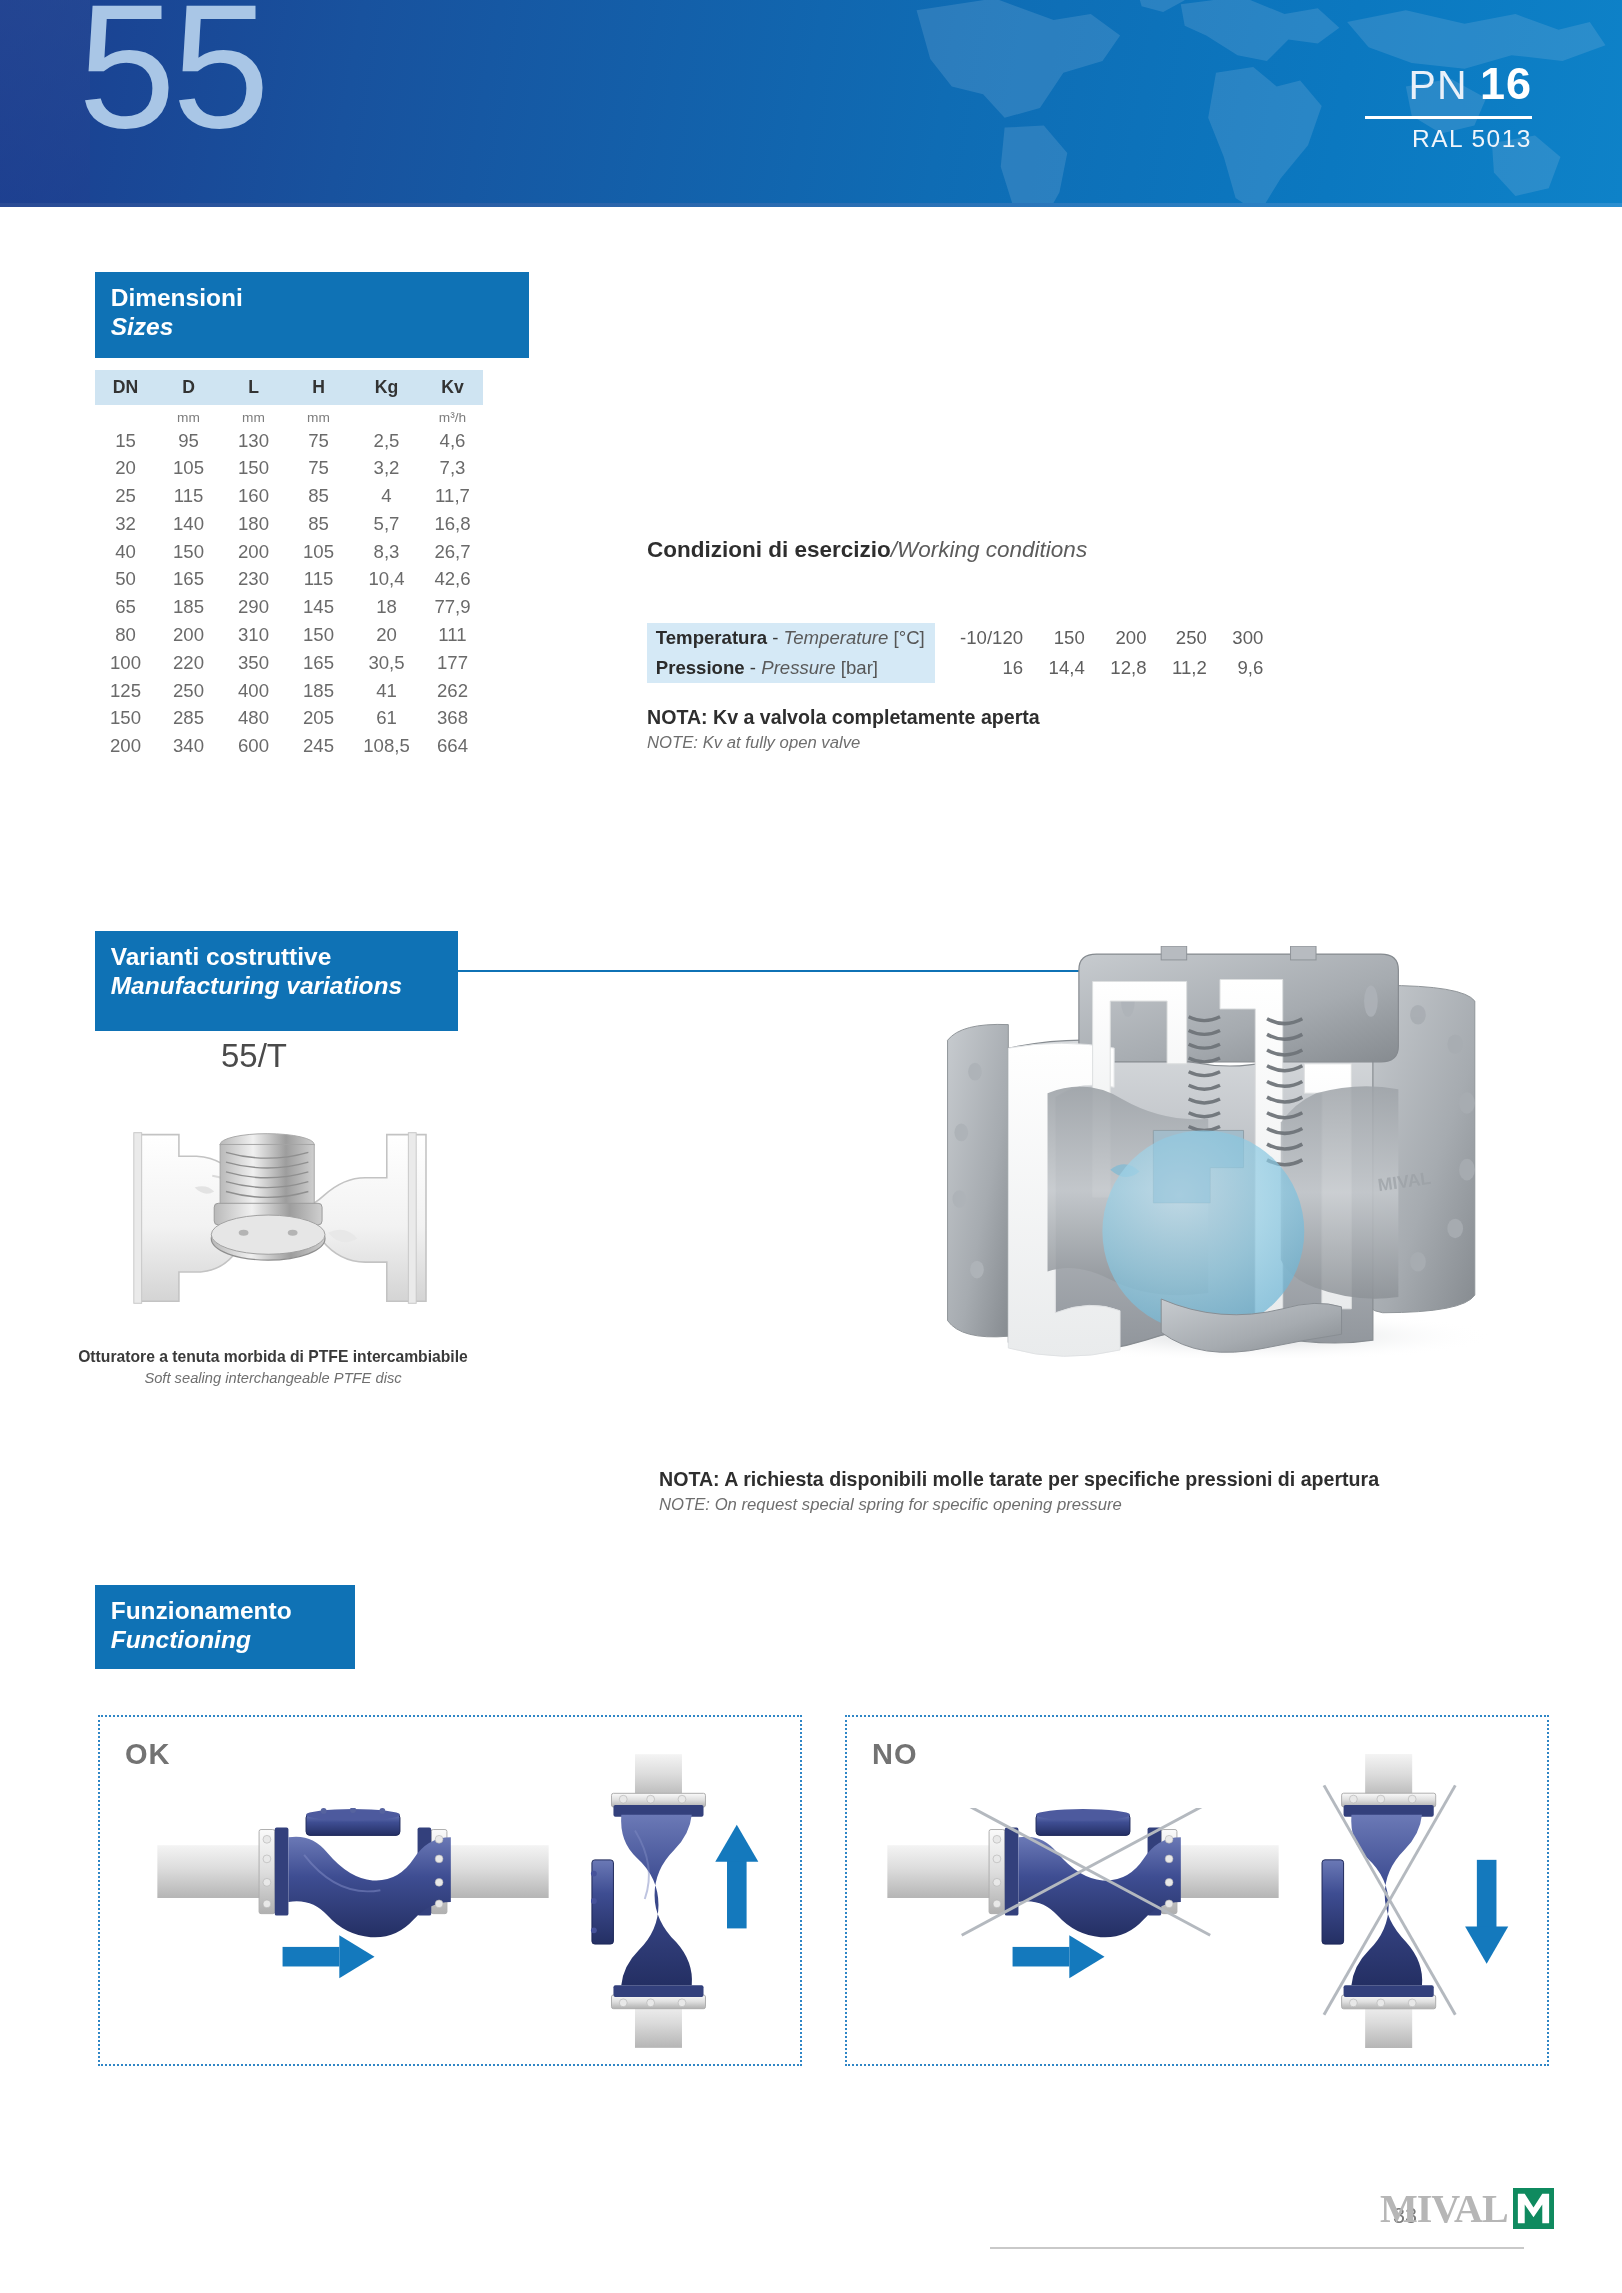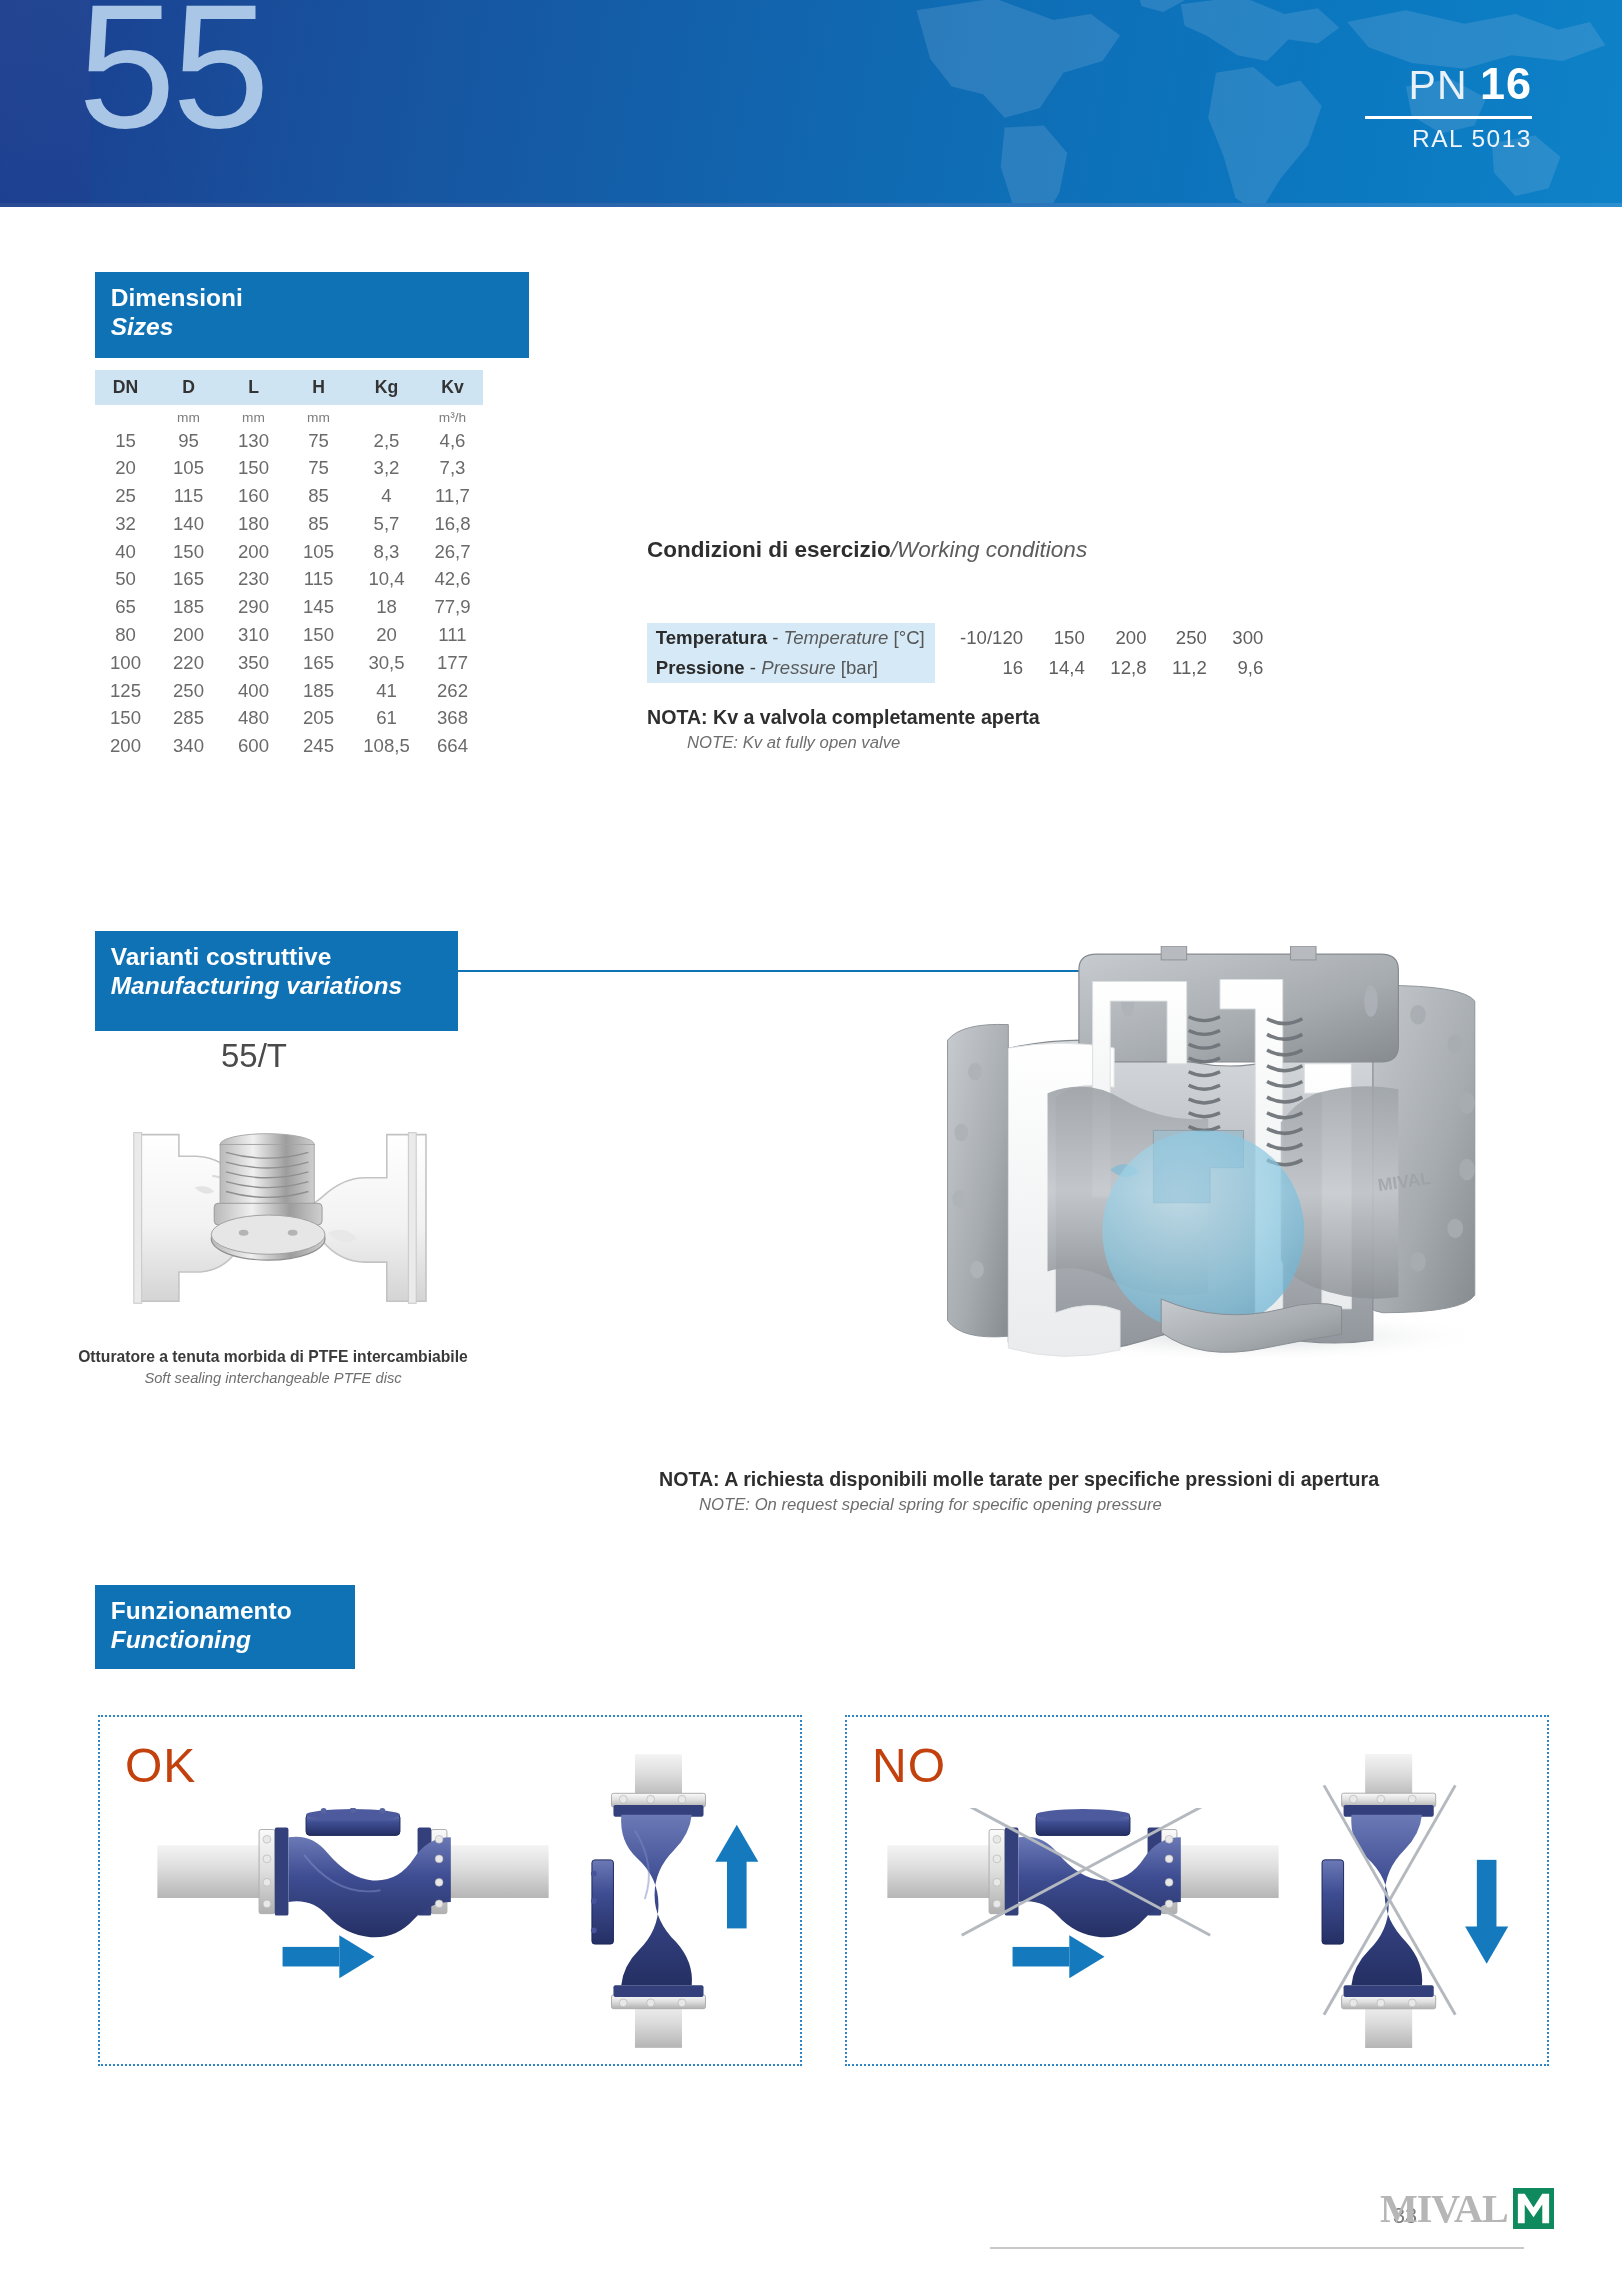--- a/index.html
+++ b/index.html
@@ -53,7 +53,7 @@
 
   .note{position:absolute;}
   .note .n-it{font-size:19.6px;font-weight:bold;color:#2e2e2e;line-height:26.5px;}
-  .note .n-en{font-size:16.7px;font-style:italic;color:#6e6e6e;line-height:23.5px;margin-left:40px;}
+  .note .n-en{font-size:16.7px;font-style:italic;color:#6e6e6e;line-height:23.5px;}
 
   
   .leader{position:absolute;background:#0f72b5;}

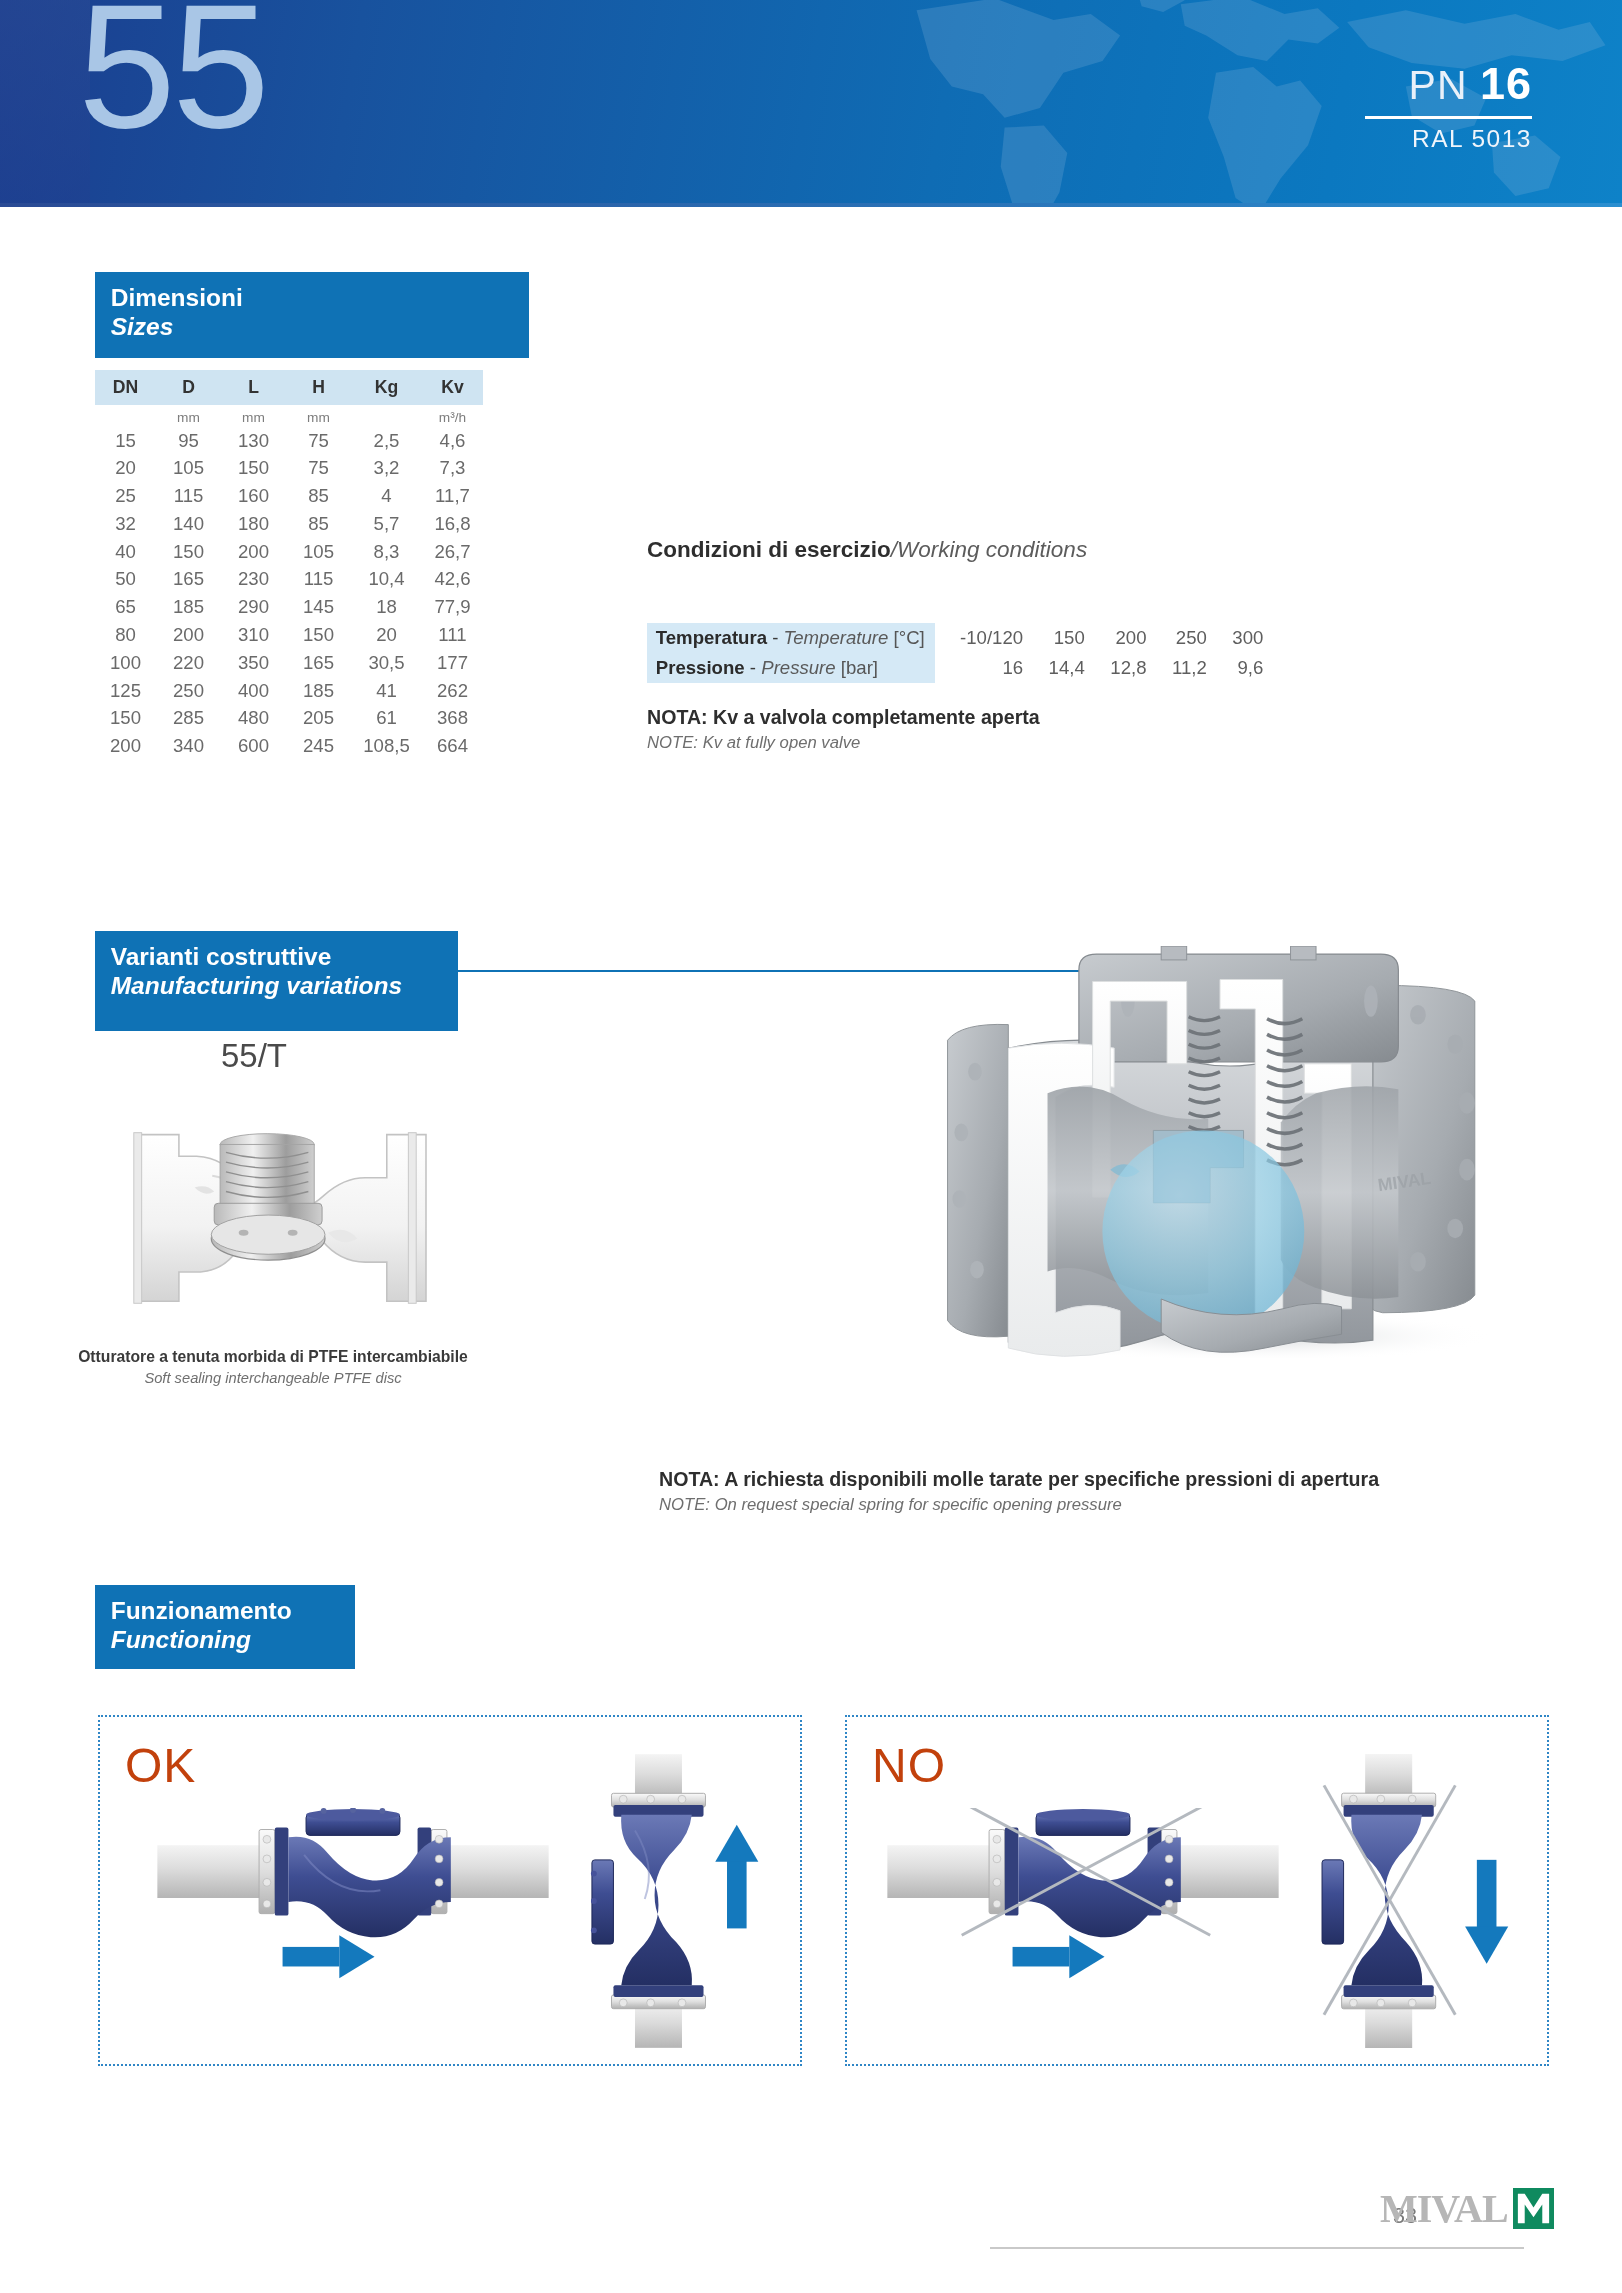--- a/index.html
+++ b/index.html
@@ -64,7 +64,7 @@
 
   
   .fbox{position:absolute;border:2px dotted #2f86c6;box-sizing:border-box;background:#fff;}
-  .flabel{position:absolute;font-size:48px;font-weight:normal;color:#c2410c;letter-spacing:1px;}
+  .flabel{position:absolute;font-size:29px;font-weight:bold;color:#737373;letter-spacing:1px;}
 
   
   .foot-rule{position:absolute;left:990px;top:2247px;width:534px;height:2px;background:#c9c9c9;}

